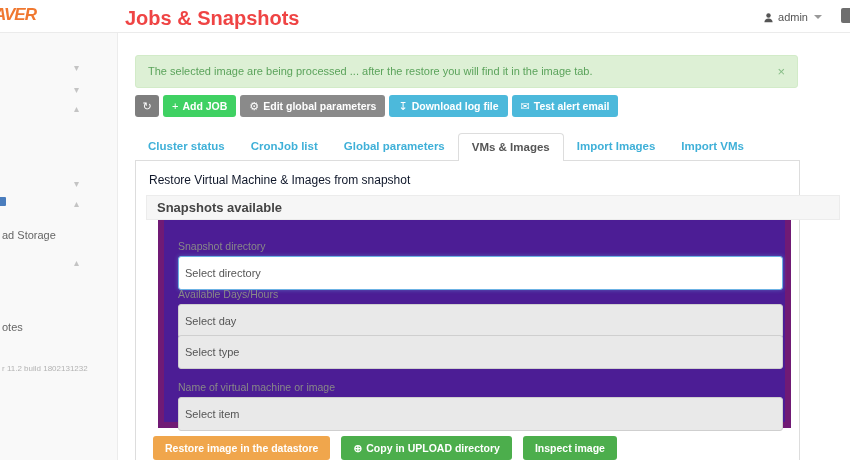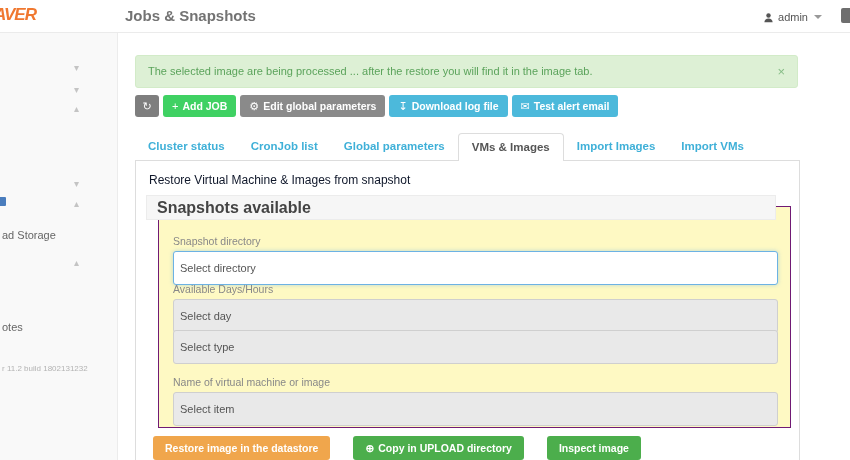--- a/index.html
+++ b/index.html
@@ -12,8 +12,8 @@
   #logo { position:absolute; left:-6px; top:5px; width:120px; height:24px;
           overflow:hidden; color:#f07830; font-size:17px; font-weight:bold;
           font-style:italic; letter-spacing:-1px; }
-  #page-title { position:absolute; left:125px; top:7px; font-size:15px;
-                font-weight:bold; color:#737373; }
+  #page-title { position:absolute; left:125px; top:7px; font-size:20px;
+                font-weight:bold; color:#ef4444; }
   #user-menu { position:absolute; right:28px; top:8px; height:18px;
                display:flex; align-items:center; gap:4px; color:#555;
                font-size:11px; cursor:pointer; }

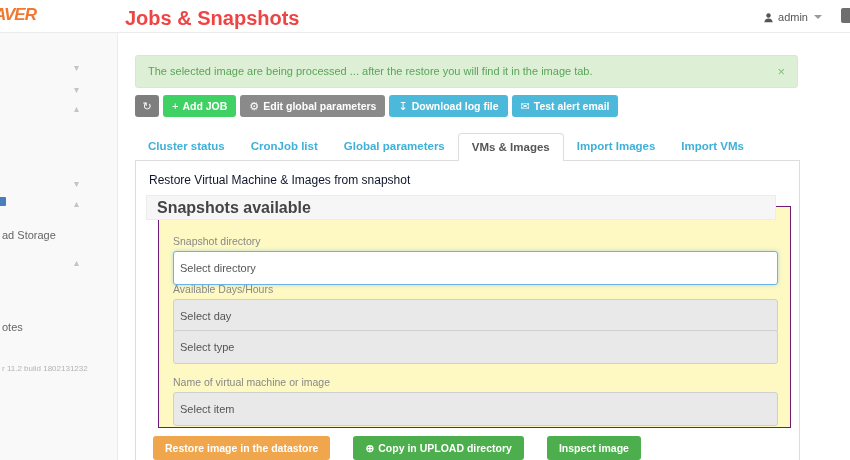--- a/index.html
+++ b/index.html
@@ -71,9 +71,9 @@
                  height:340px; background:#fff; border:1px solid #ddd; }
   #panel-desc { position:absolute; left:13px; top:12px; font-size:12px;
                 color:#0f172a; }
-  #panel-heading { position:absolute; left:10px; top:34px; width:630px;
+  #panel-heading { position:absolute; left:10px; top:34px; width:694px;
                    height:25px; background:#f6f6f6; border:1px solid #ececec;
-                   line-height:23px; padding-left:10px; font-size:16px;
+                   line-height:23px; padding-left:10px; font-size:13px;
                    font-weight:bold; color:#444; z-index:2; }
   #panel-body { position:absolute; left:22px; top:45px; width:633px;
                 height:222px; background:#fef9c3; border:1px solid #701a75; z-index:1; }

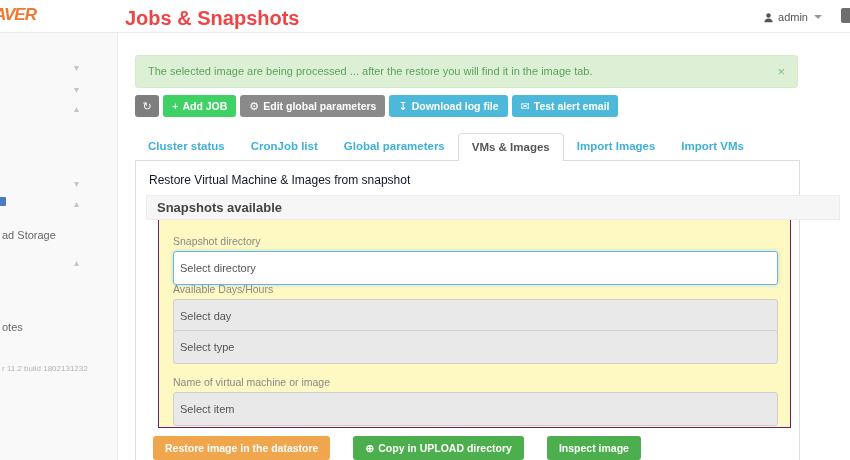--- a/index.html
+++ b/index.html
@@ -76,7 +76,7 @@
                    line-height:23px; padding-left:10px; font-size:13px;
                    font-weight:bold; color:#444; z-index:2; }
   #panel-body { position:absolute; left:22px; top:45px; width:633px;
-                height:222px; background:#fef9c3; border:1px solid #701a75; z-index:1; }
+                height:222px; background:#4c1d95; border:6px solid #701a75; z-index:1; }
   .field { position:absolute; left:14px; width:605px; }
   .field label { display:block; font-size:10.5px; color:#888; margin-bottom:4px; }
   .field input { width:100%; height:34px; font-size:11px; color:#555;

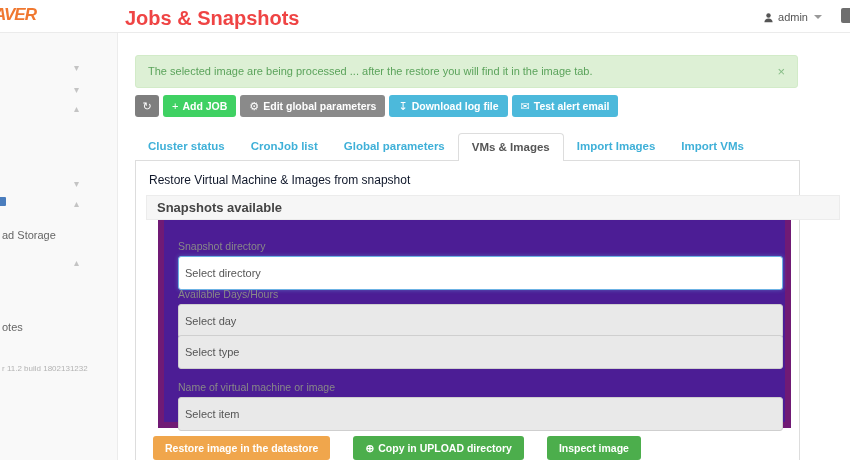--- a/index.html
+++ b/index.html
@@ -87,7 +87,7 @@
   .field input.disabled { background:#e9e9e9; border:1px solid #cfcfcf; }
 
   
-  #actions { position:absolute; left:17px; top:275px; display:flex; gap:23px; }
+  #actions { position:absolute; left:17px; top:275px; display:flex; gap:11px; }
   .action-btn { height:24px; border:none; border-radius:3px; color:#fff;
                 font-size:10.5px; font-weight:bold; padding:0 12px;
                 cursor:pointer; display:inline-flex; align-items:center; gap:4px;

